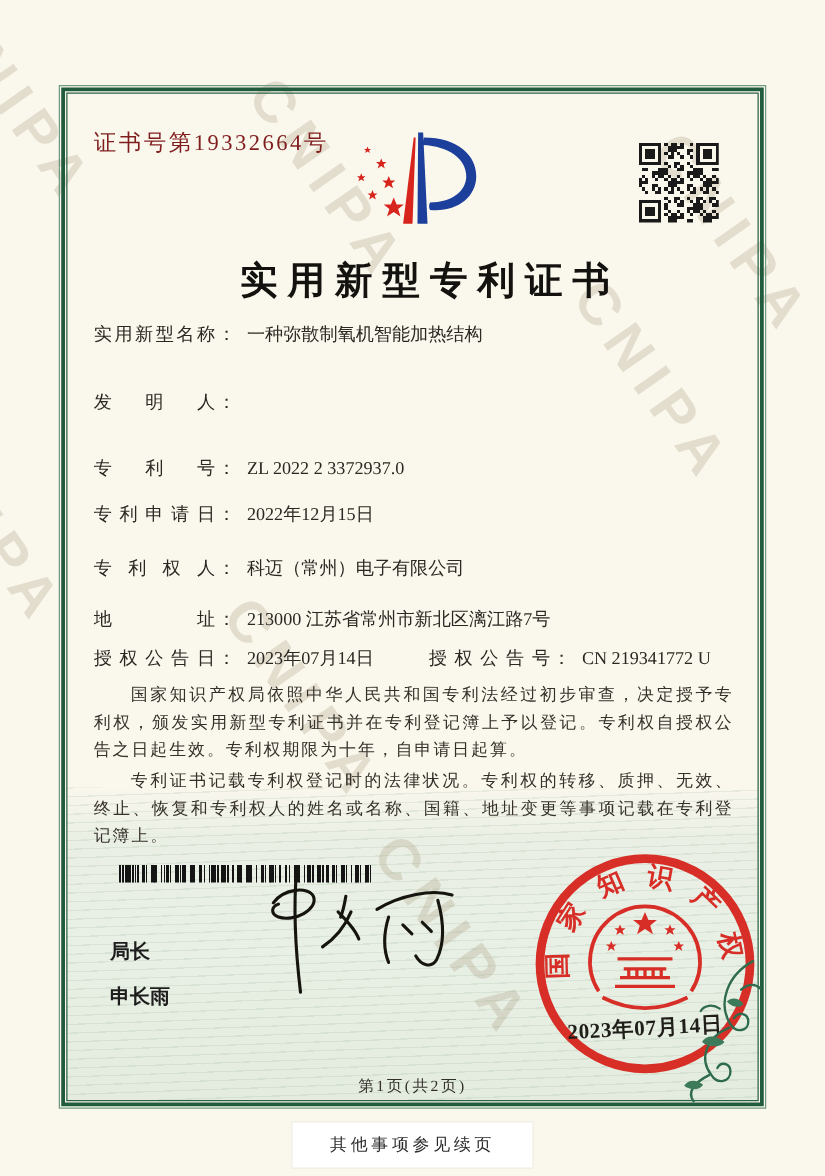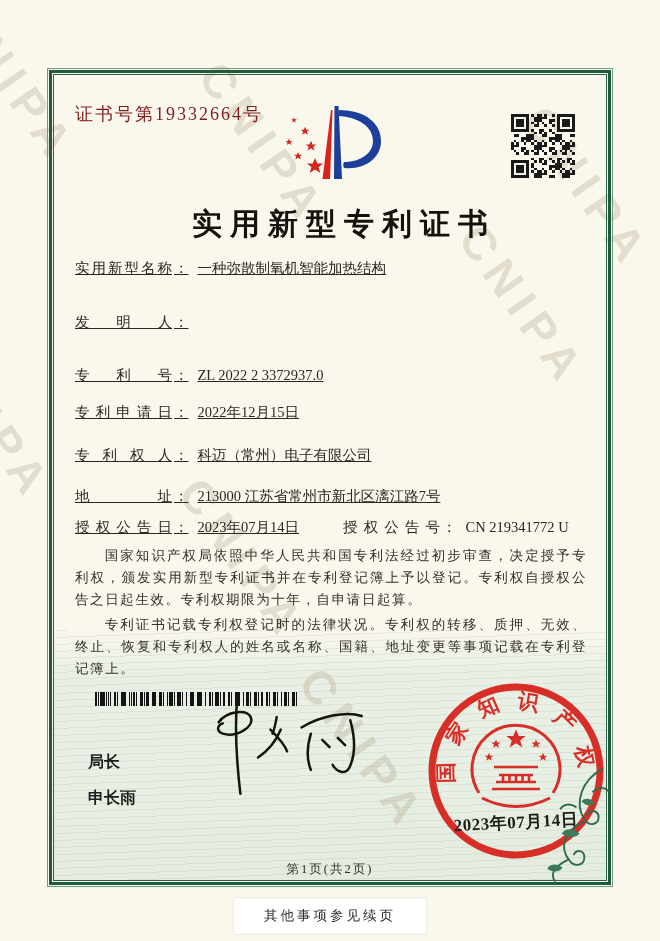--- a/index.html
+++ b/index.html
@@ -40,7 +40,7 @@
     font-size:30px;font-weight:700;letter-spacing:8px;color:#14120f;padding-left:28px;
   }
   .fields{position:absolute;left:75px;top:258px;width:512px;font-size:14.5px;color:#2b2823;}
-  .frow{display:flex;line-height:21px;position:relative;text-decoration:underline;}
+  .frow{display:flex;line-height:21px;position:relative;}
   .frow:nth-of-type(1){margin-bottom:33px;}
   .frow:nth-of-type(2){margin-bottom:32px;}
   .frow:nth-of-type(3){margin-bottom:16px;}

